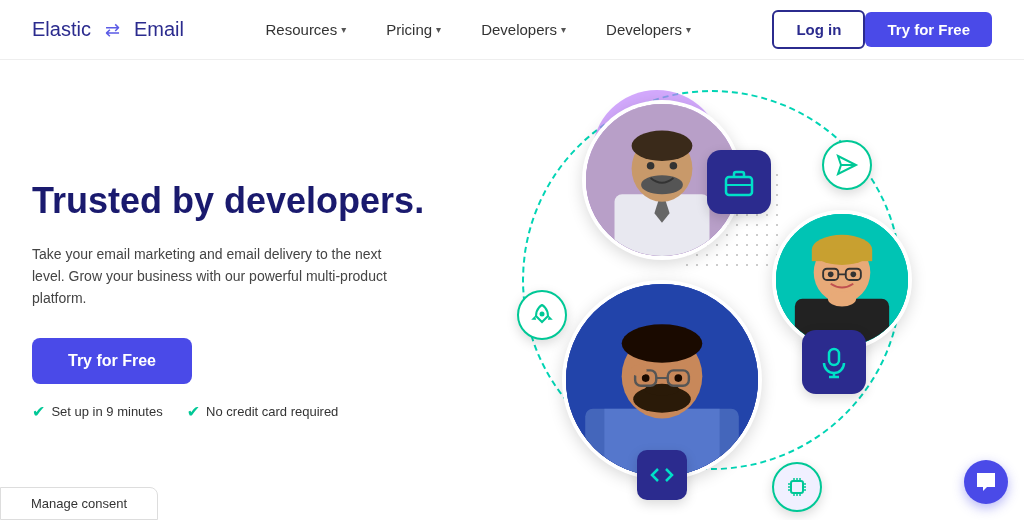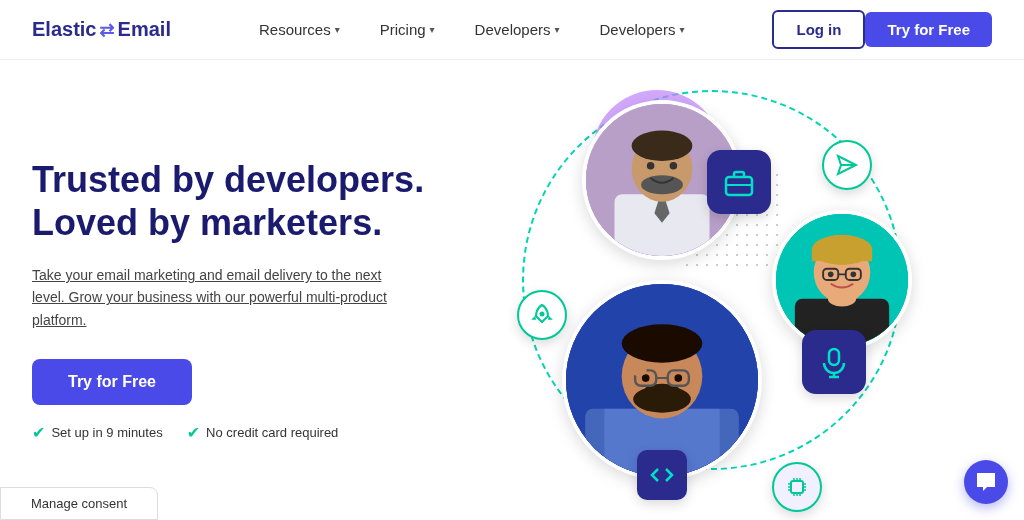--- a/index.html
+++ b/index.html
@@ -11,7 +11,7 @@
       padding: 0 32px; height: 60px; border-bottom: 1px solid #eee;
       background: #fff; position: relative; z-index: 10;
     }
-    .logo { display: flex; align-items: center; gap: 3px; font-size: 20px; font-weight: 700; color: #2b2b8e; text-decoration: none; }
+    .logo { display: flex; align-items: center; gap: 14px; font-size: 20px; font-weight: 400; color: #2b2b8e; text-decoration: none; }
     .logo-arrows { color: #5b5be6; font-size: 18px; }
     .nav-links { display: flex; align-items: center; gap: 8px; }
     .nav-item {

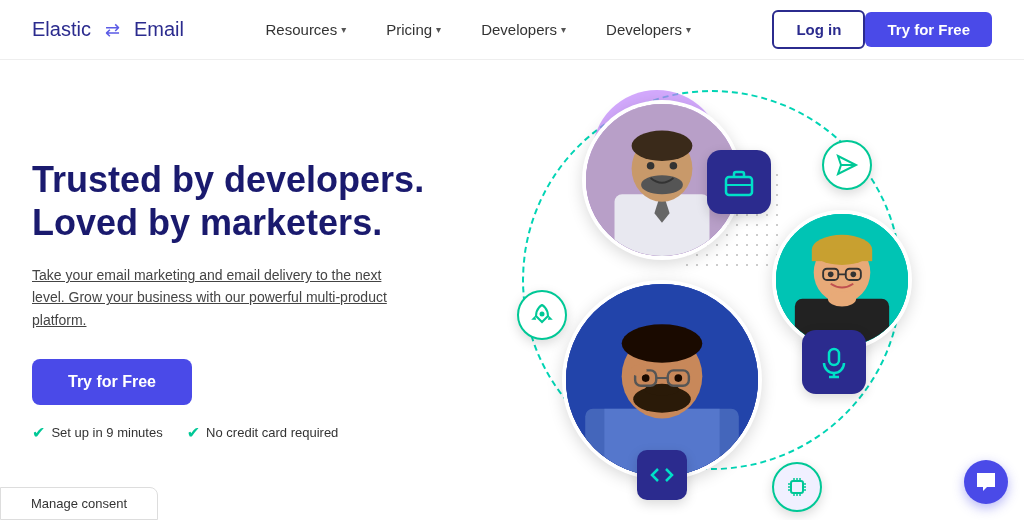--- a/index.html
+++ b/index.html
@@ -159,7 +159,6 @@
   <div class="hero-left">
     <h1 class="hero-title">
       <span>Trusted by developers.</span><br>
-      <span>Loved by marketers.</span>
     </h1>
     <p class="hero-desc">Take your email marketing and email delivery to the next level. Grow your business with our powerful multi-product platform.</p>
     <button class="btn-hero">Try for Free</button>

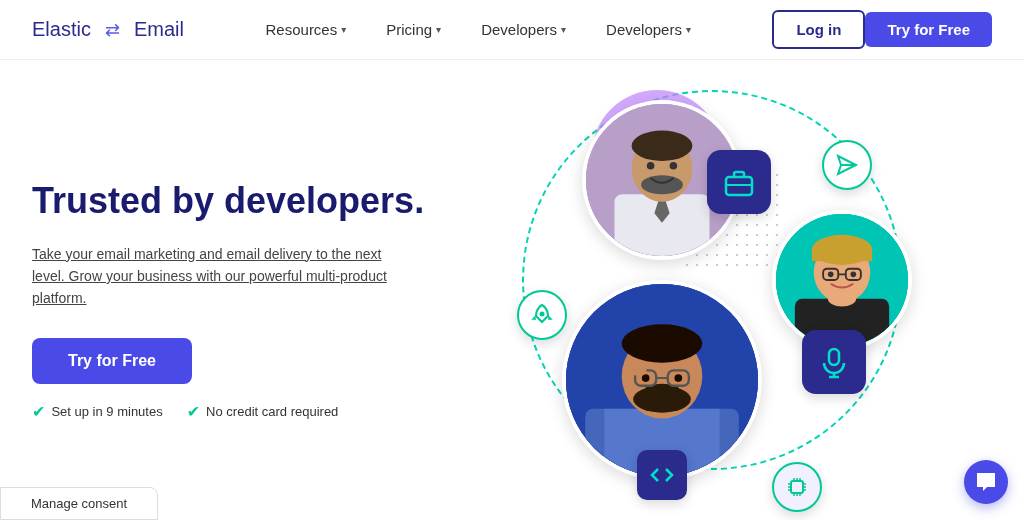--- a/index.html
+++ b/index.html
@@ -36,7 +36,7 @@
     }
     .hero-left { flex: 0 0 430px; z-index: 2; }
     .hero-title { font-size: 36px; font-weight: 800; color: #1a1a6e; line-height: 1.2; margin-bottom: 20px; }
-    .hero-desc { font-size: 14px; color: #444; line-height: 1.6; margin-bottom: 28px; max-width: 380px; text-decoration: underline; }
+    .hero-desc { font-size: 14px; color: #444; line-height: 1.6; margin-bottom: 28px; max-width: 380px; }
     .btn-hero {
       padding: 14px 32px; background: #4a4ae8; color: #fff; border: none;
       border-radius: 8px; font-size: 16px; font-weight: 700; cursor: pointer; margin-bottom: 18px; display: block;

